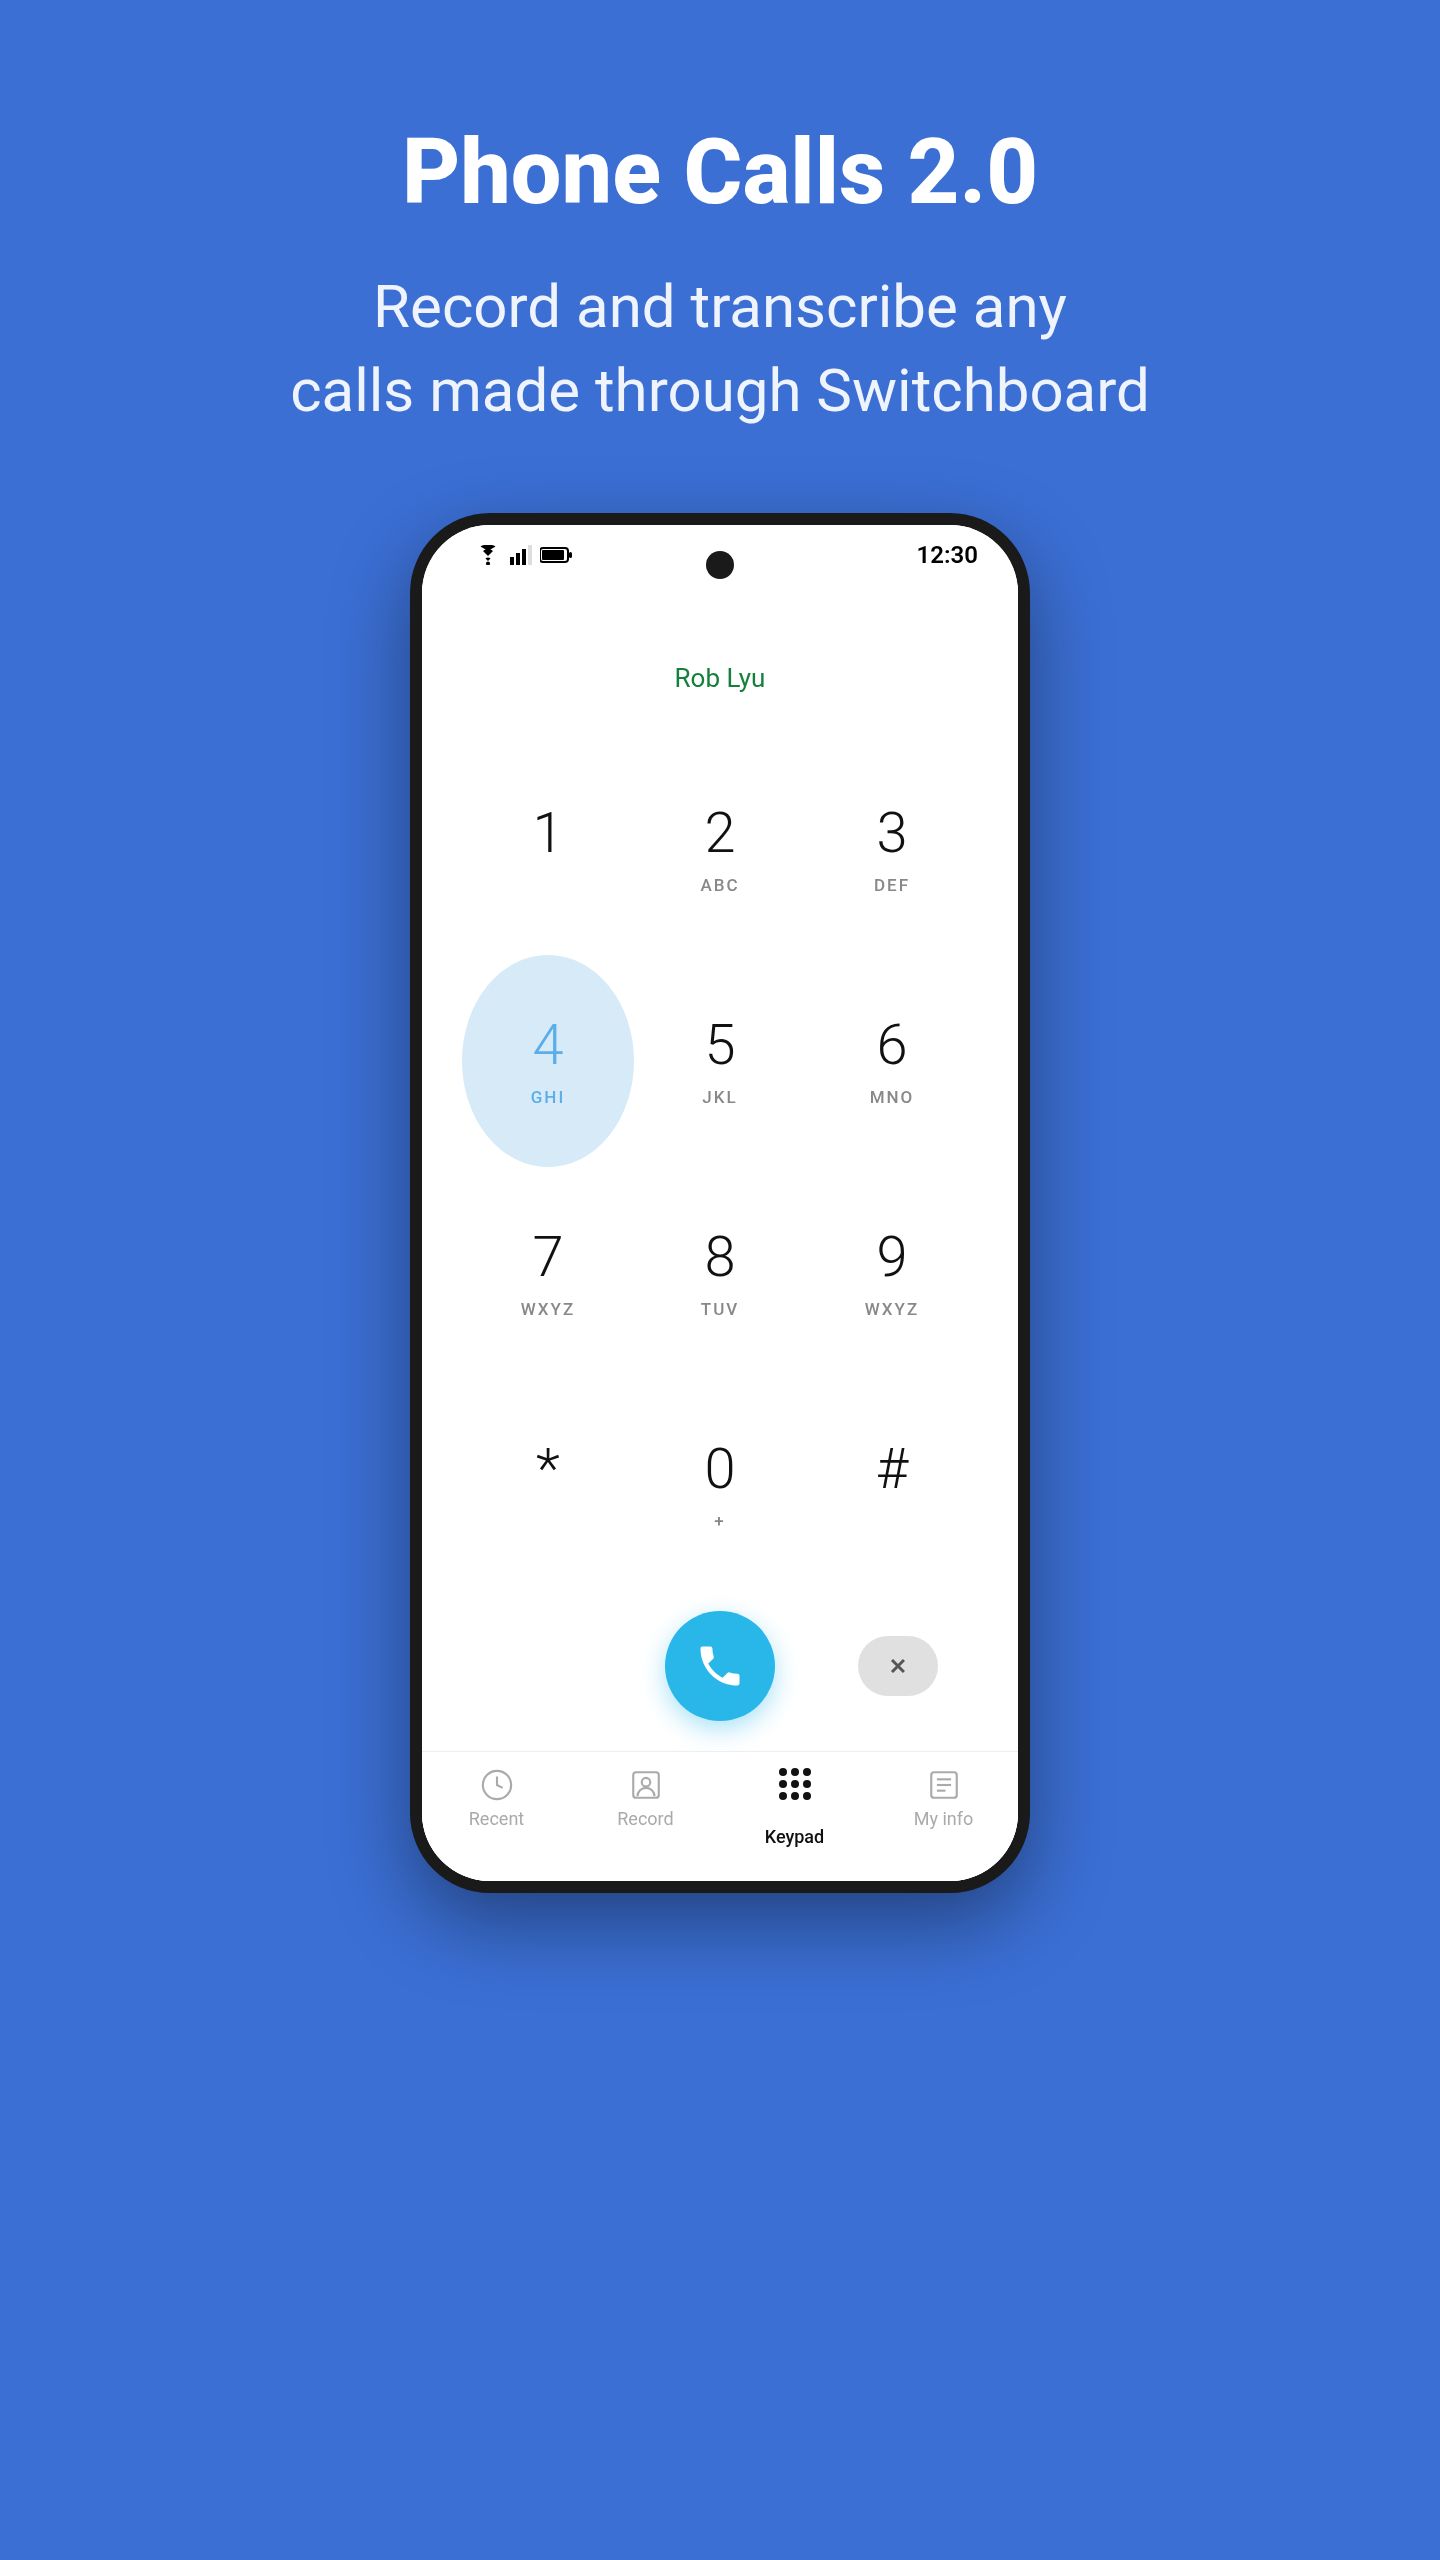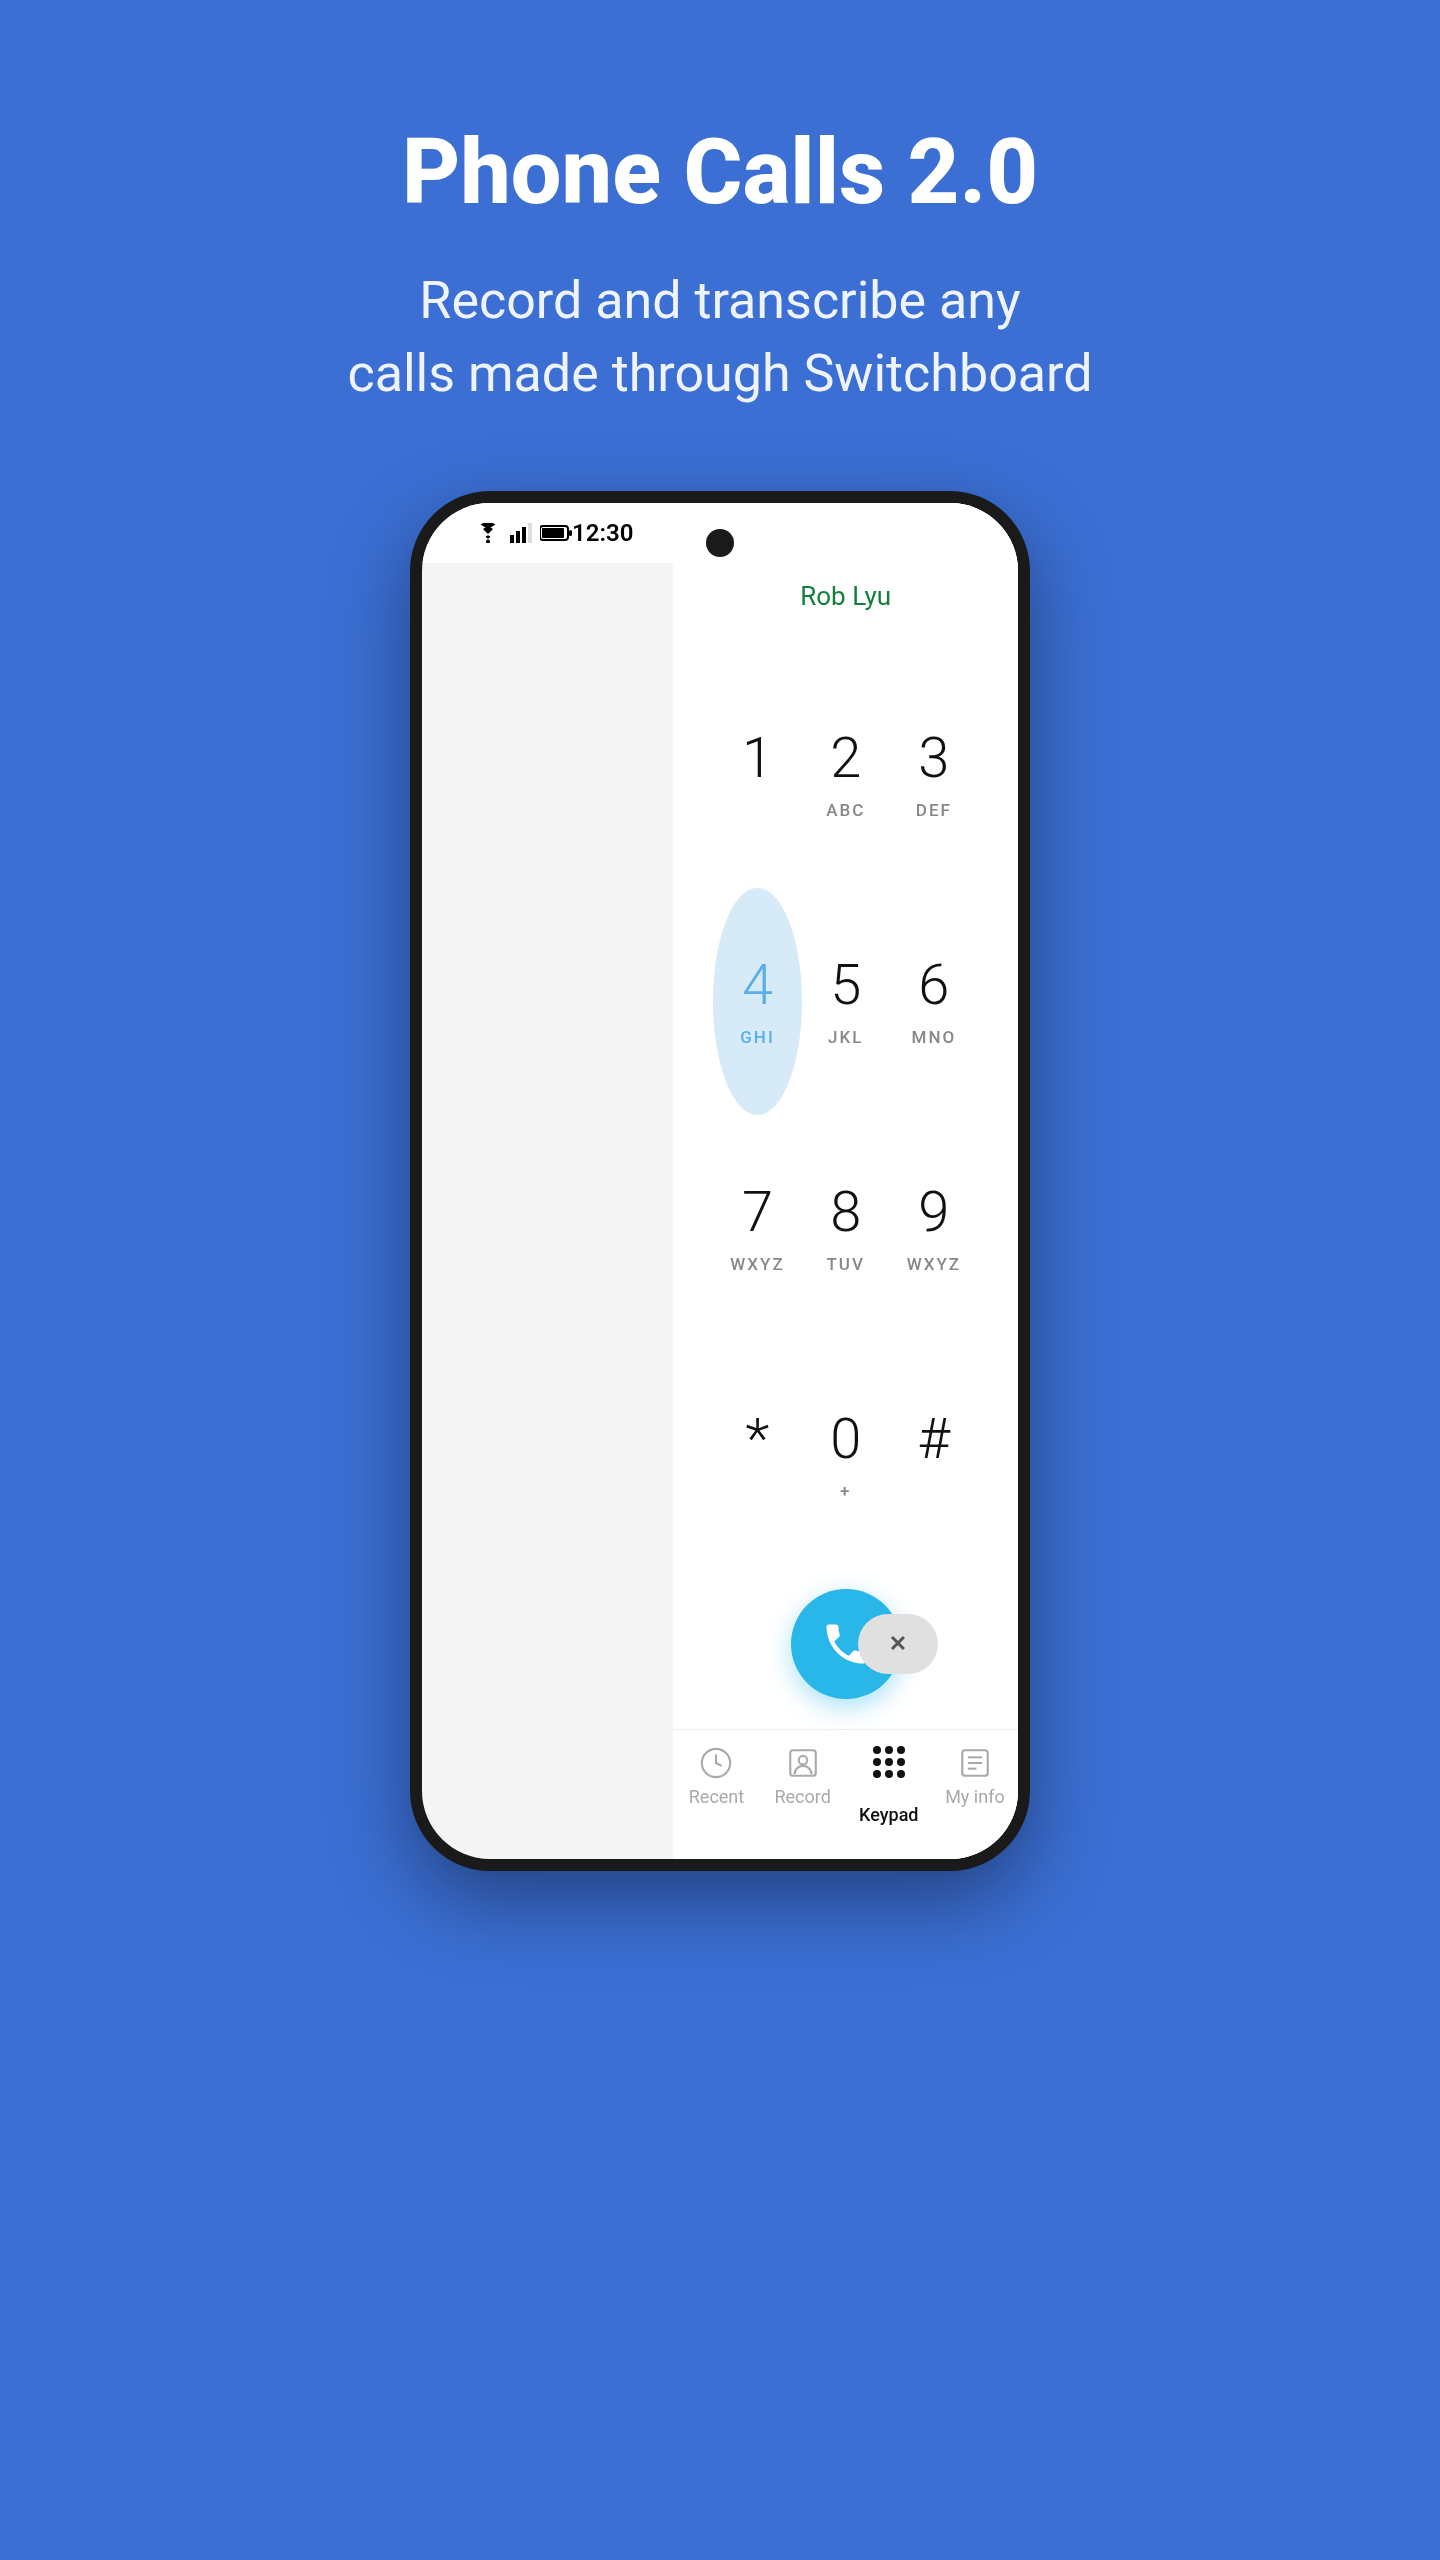--- a/index.html
+++ b/index.html
@@ -30,7 +30,7 @@
     }
 
     .subtitle {
-      font-size: 52px;
+      font-size: 60px;
       font-weight: 400;
       color: rgba(255,255,255,0.92);
       line-height: 1.4;

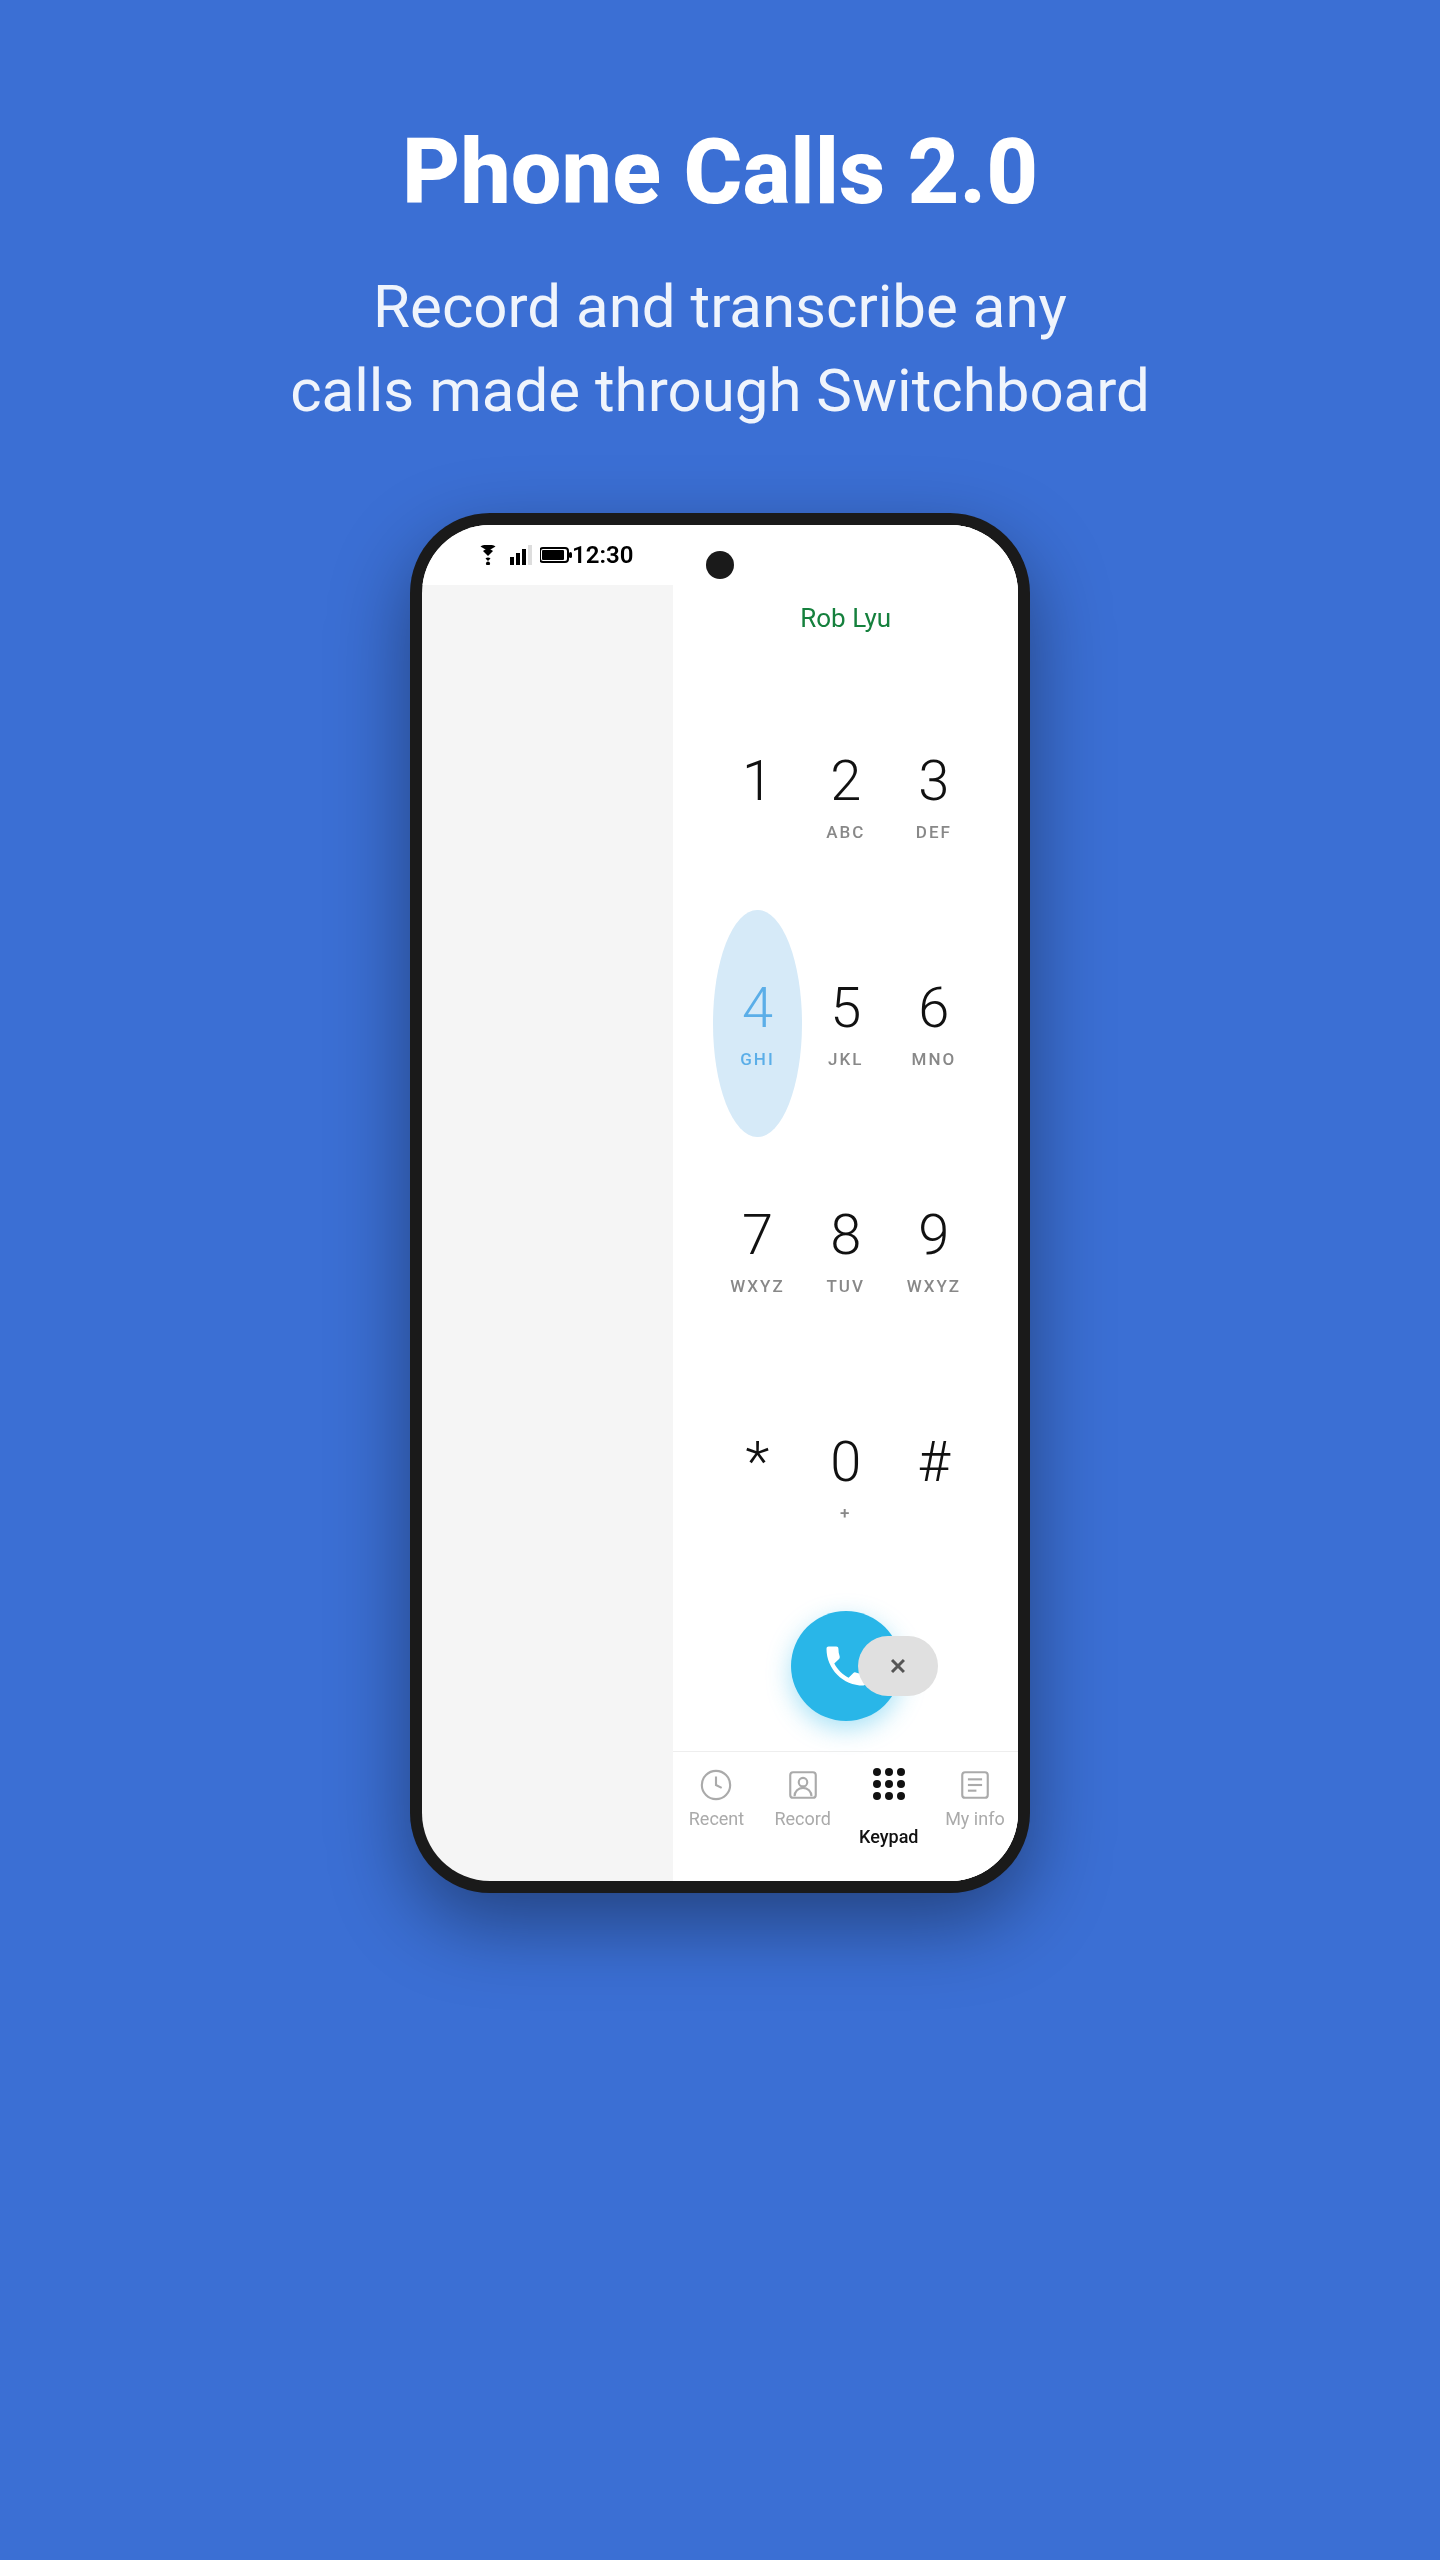--- a/index.html
+++ b/index.html
@@ -64,7 +64,7 @@
       border-radius: 68px;
       overflow: hidden;
       display: flex;
-      flex-direction: row;
+      flex-direction: column;
       justify-content: space-between;
     }
 

